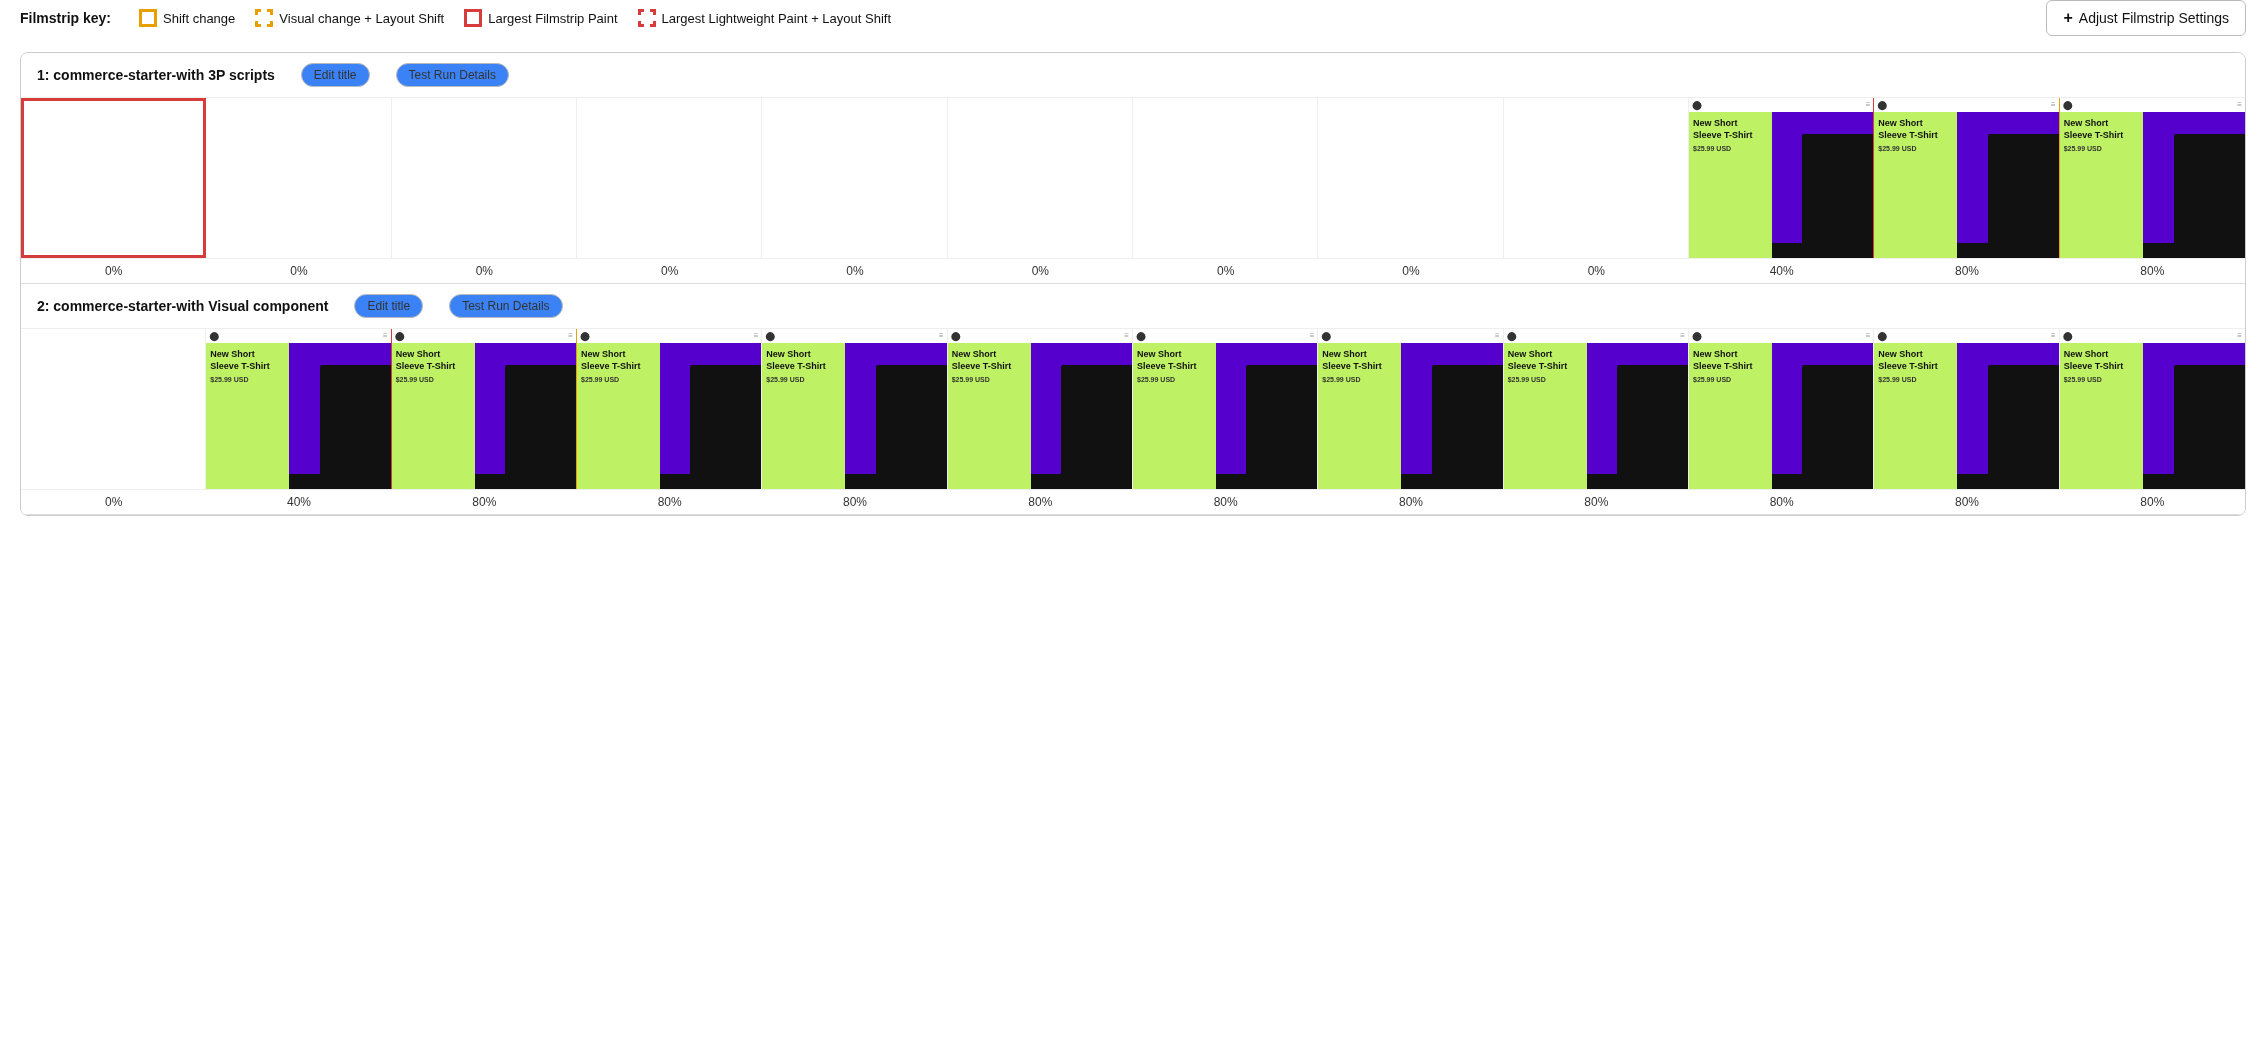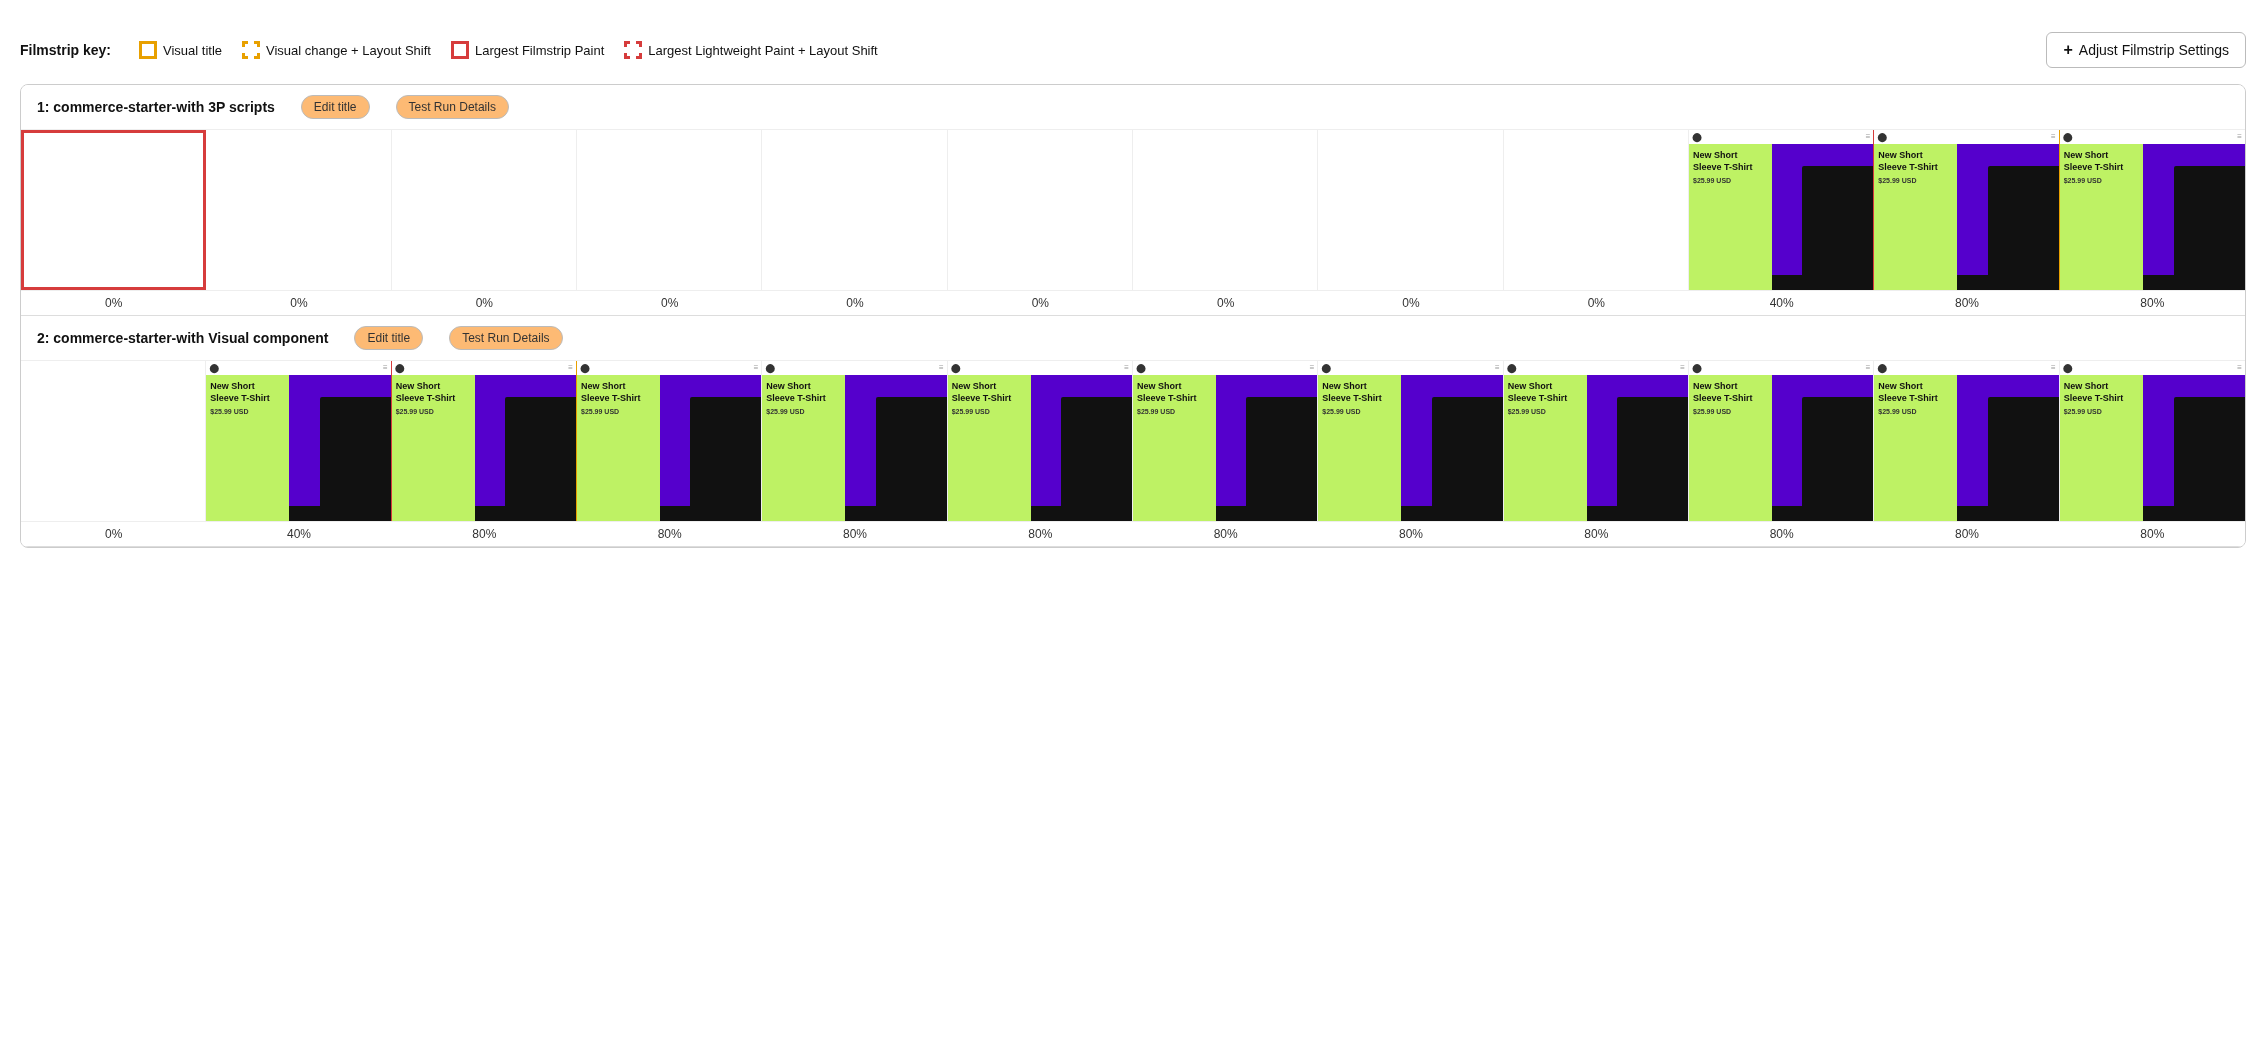--- a/index.html
+++ b/index.html
@@ -10,7 +10,7 @@
       font-size: 13px;
     }
     .page-wrapper {
-      padding: 32px 20px;
+      padding: 0 20px;
       max-width: 2266px;
     }
     .legend-bar {

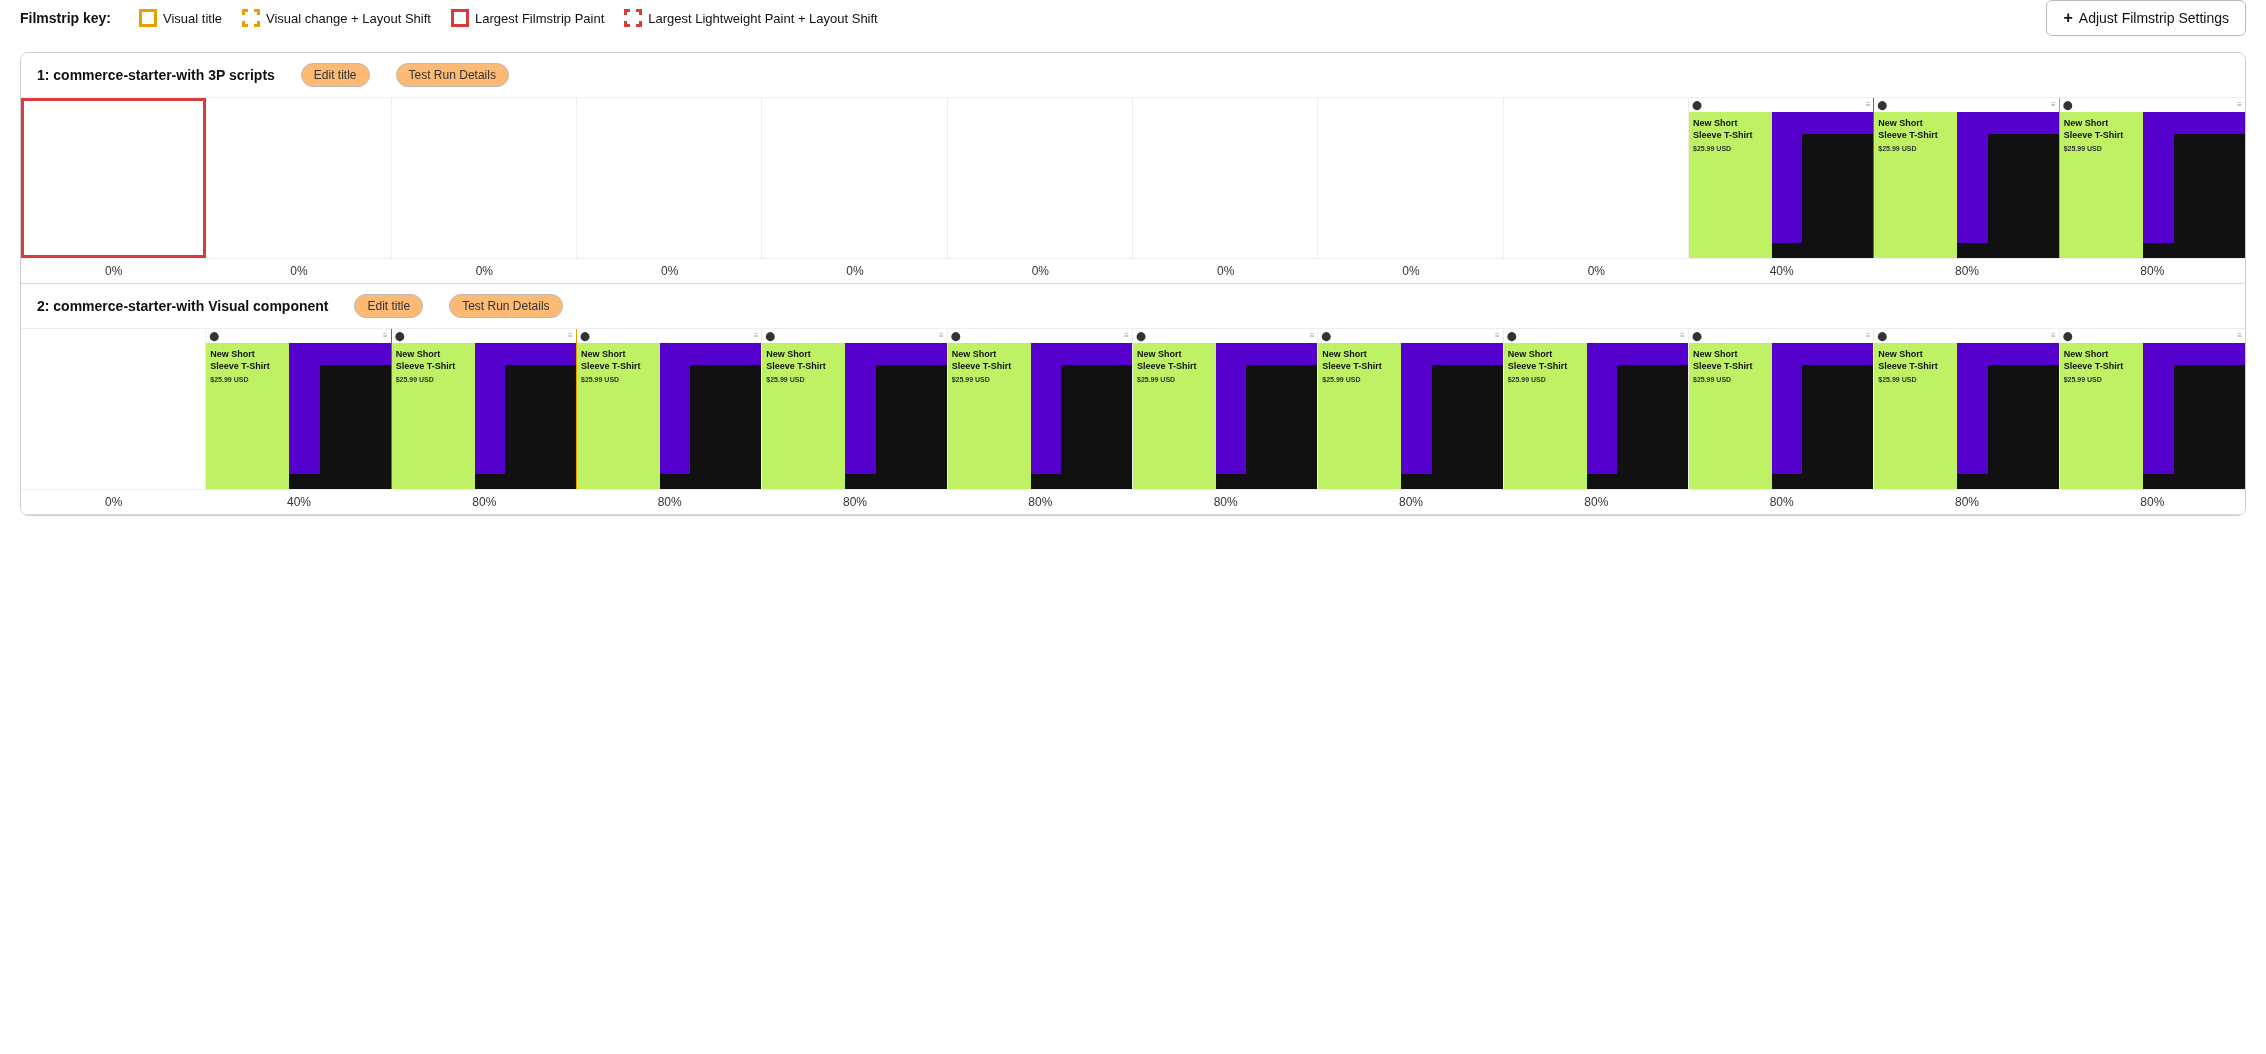--- a/index.html
+++ b/index.html
@@ -242,7 +242,7 @@
 
       <div class="legend-item">
         <div class="legend-box legend-box-solid-yellow"></div>
-        <span>Visual title</span>
+        <span>Shift change</span>
       </div>
 
       <div class="legend-item">

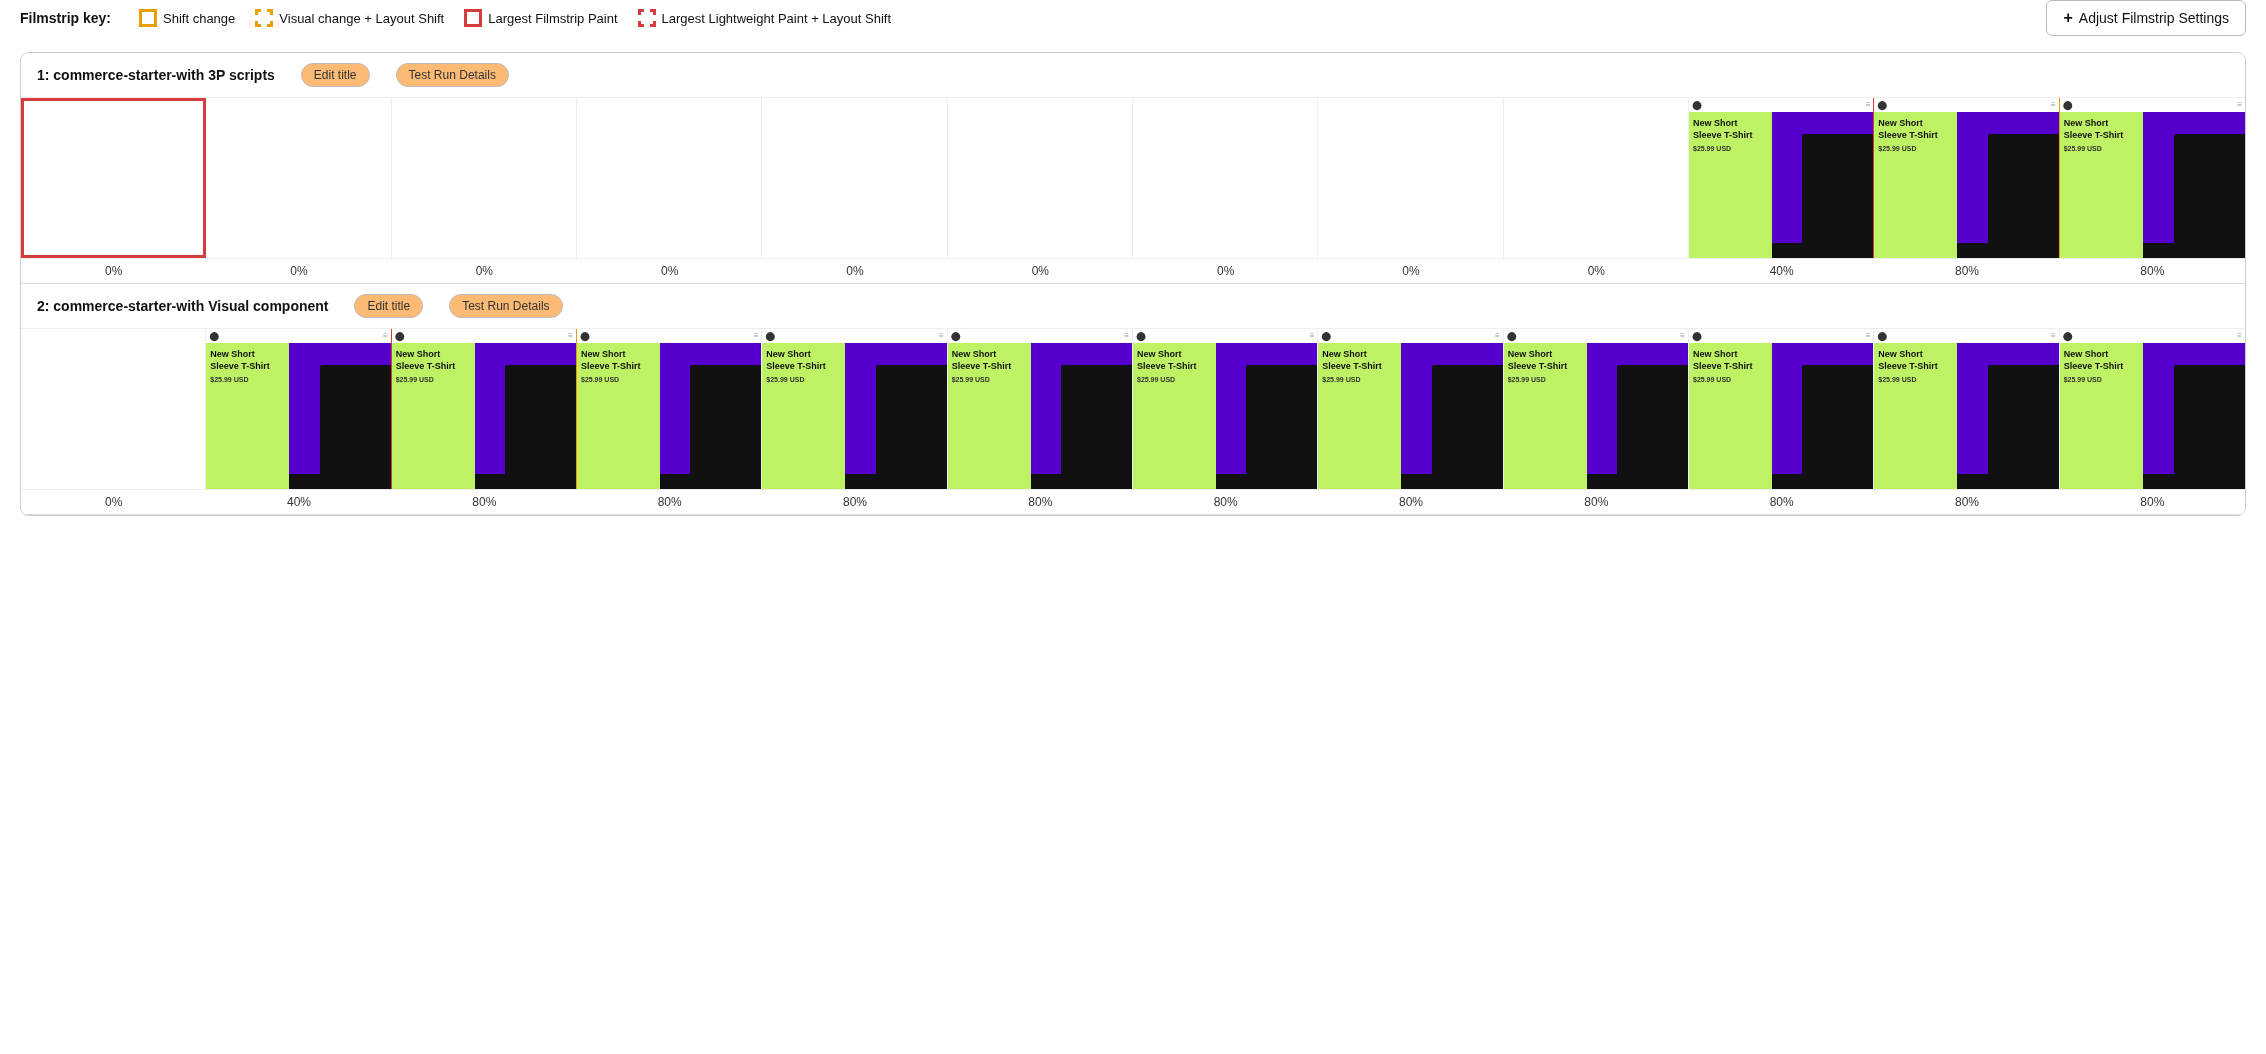--- a/index.html
+++ b/index.html
@@ -124,7 +124,7 @@
     }
     .run-btn {
       border: 1.5px solid #bbb;
-      background: #fdba74;
+      background: #3b82f6;
       border-radius: 20px;
       padding: 4px 12px;
       font-size: 12px;

